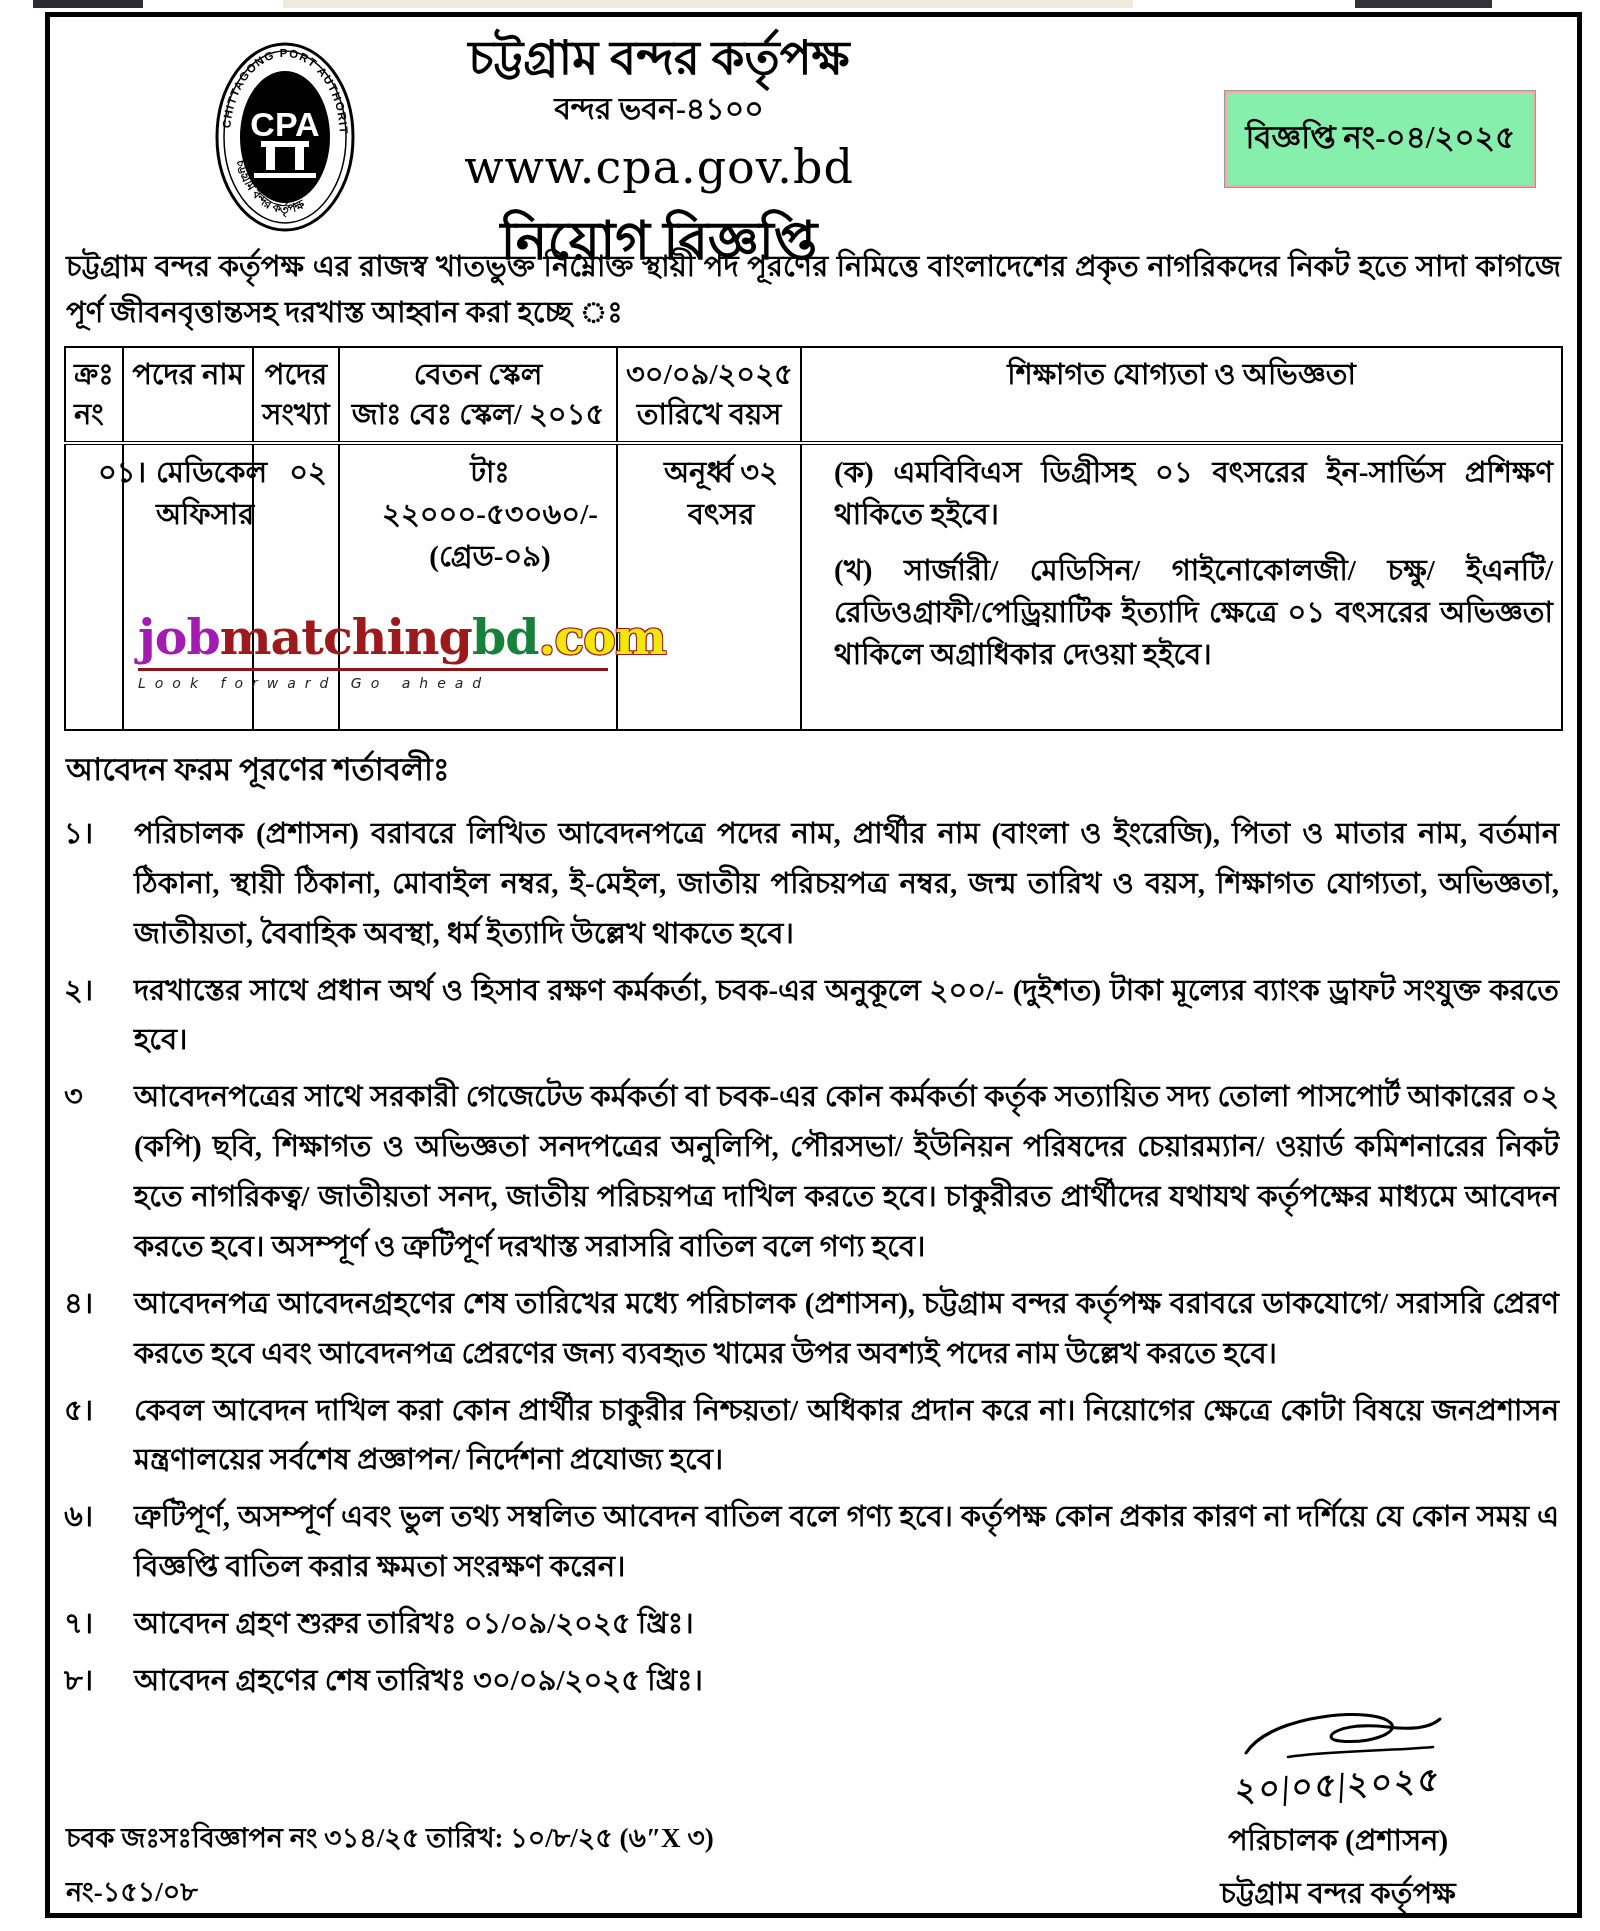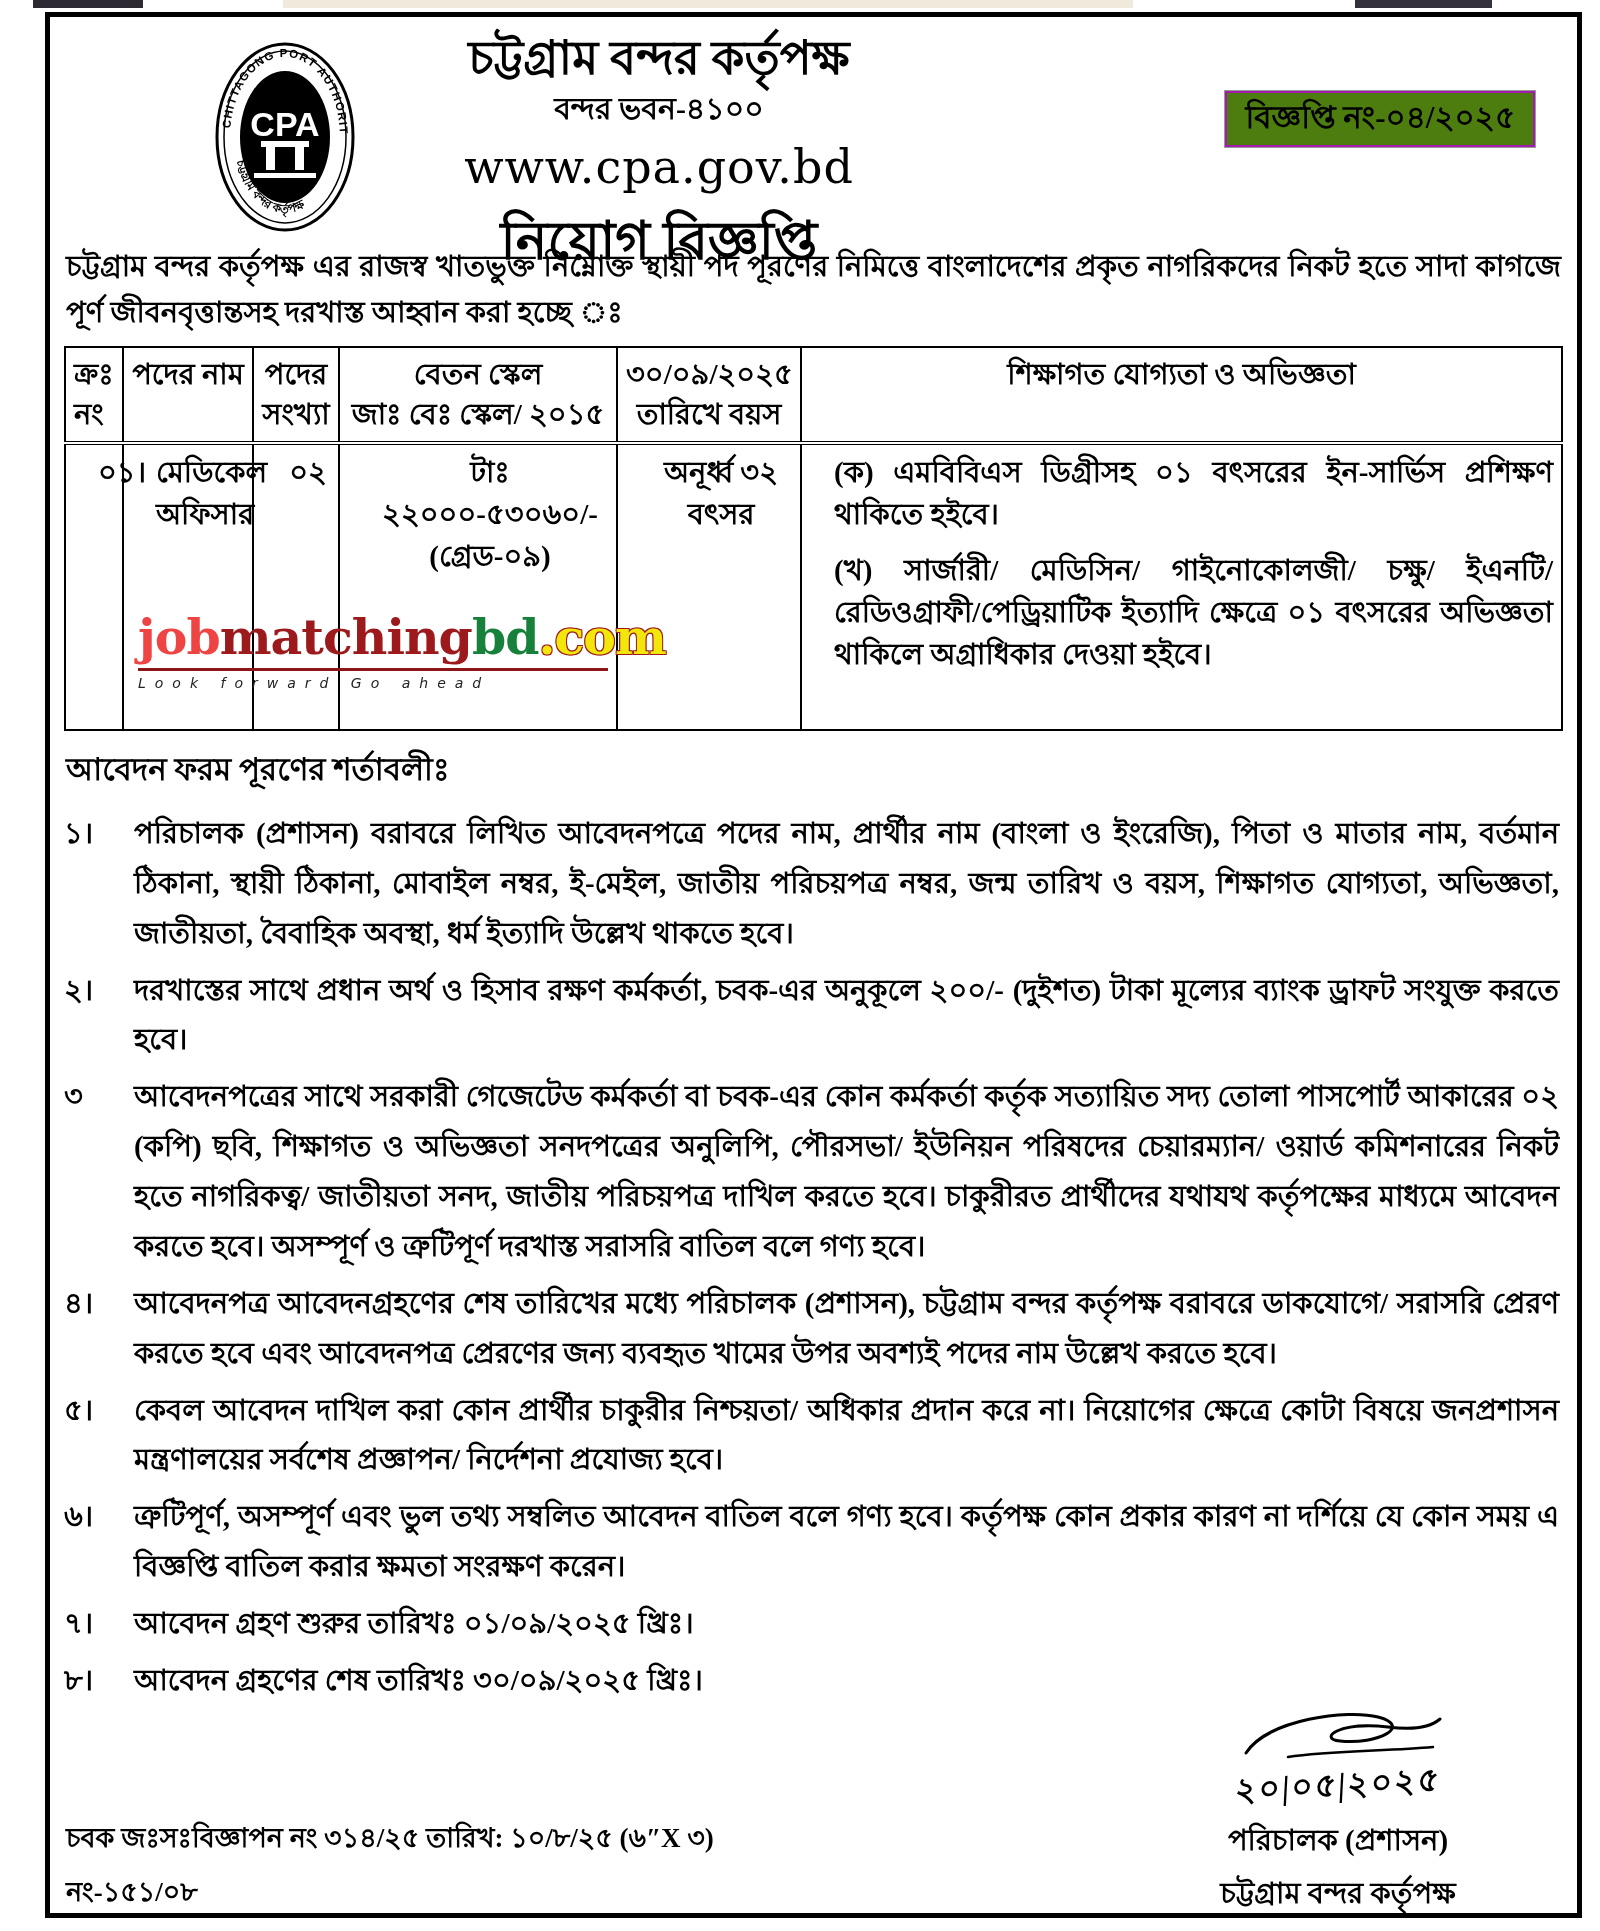--- a/index.html
+++ b/index.html
@@ -26,8 +26,8 @@
   .website{font-family:"DejaVu Serif","Liberation Serif",serif;font-size:46px;font-weight:400;margin-top:4px;letter-spacing:1px;text-align:center;}
   .notice-title{font-size:53px;font-weight:700;margin-top:6px;}
   .notice-box{
-    position:absolute;right:28px;top:58px;border:2px solid #a21caf;outline:1px solid #999;
-    padding:0 18px;font-size:31px;font-weight:700;white-space:nowrap;background:#4d7c0f;
+    position:absolute;right:28px;top:58px;border:2px solid #fca5a5;outline:1px solid #999;
+    padding:20px 18px;font-size:31px;font-weight:700;white-space:nowrap;background:#86efac;
   }
   
   .intro{font-size:29px;font-weight:700;line-height:1.6;text-align:justify;margin:2px 2px 10px 2px;}

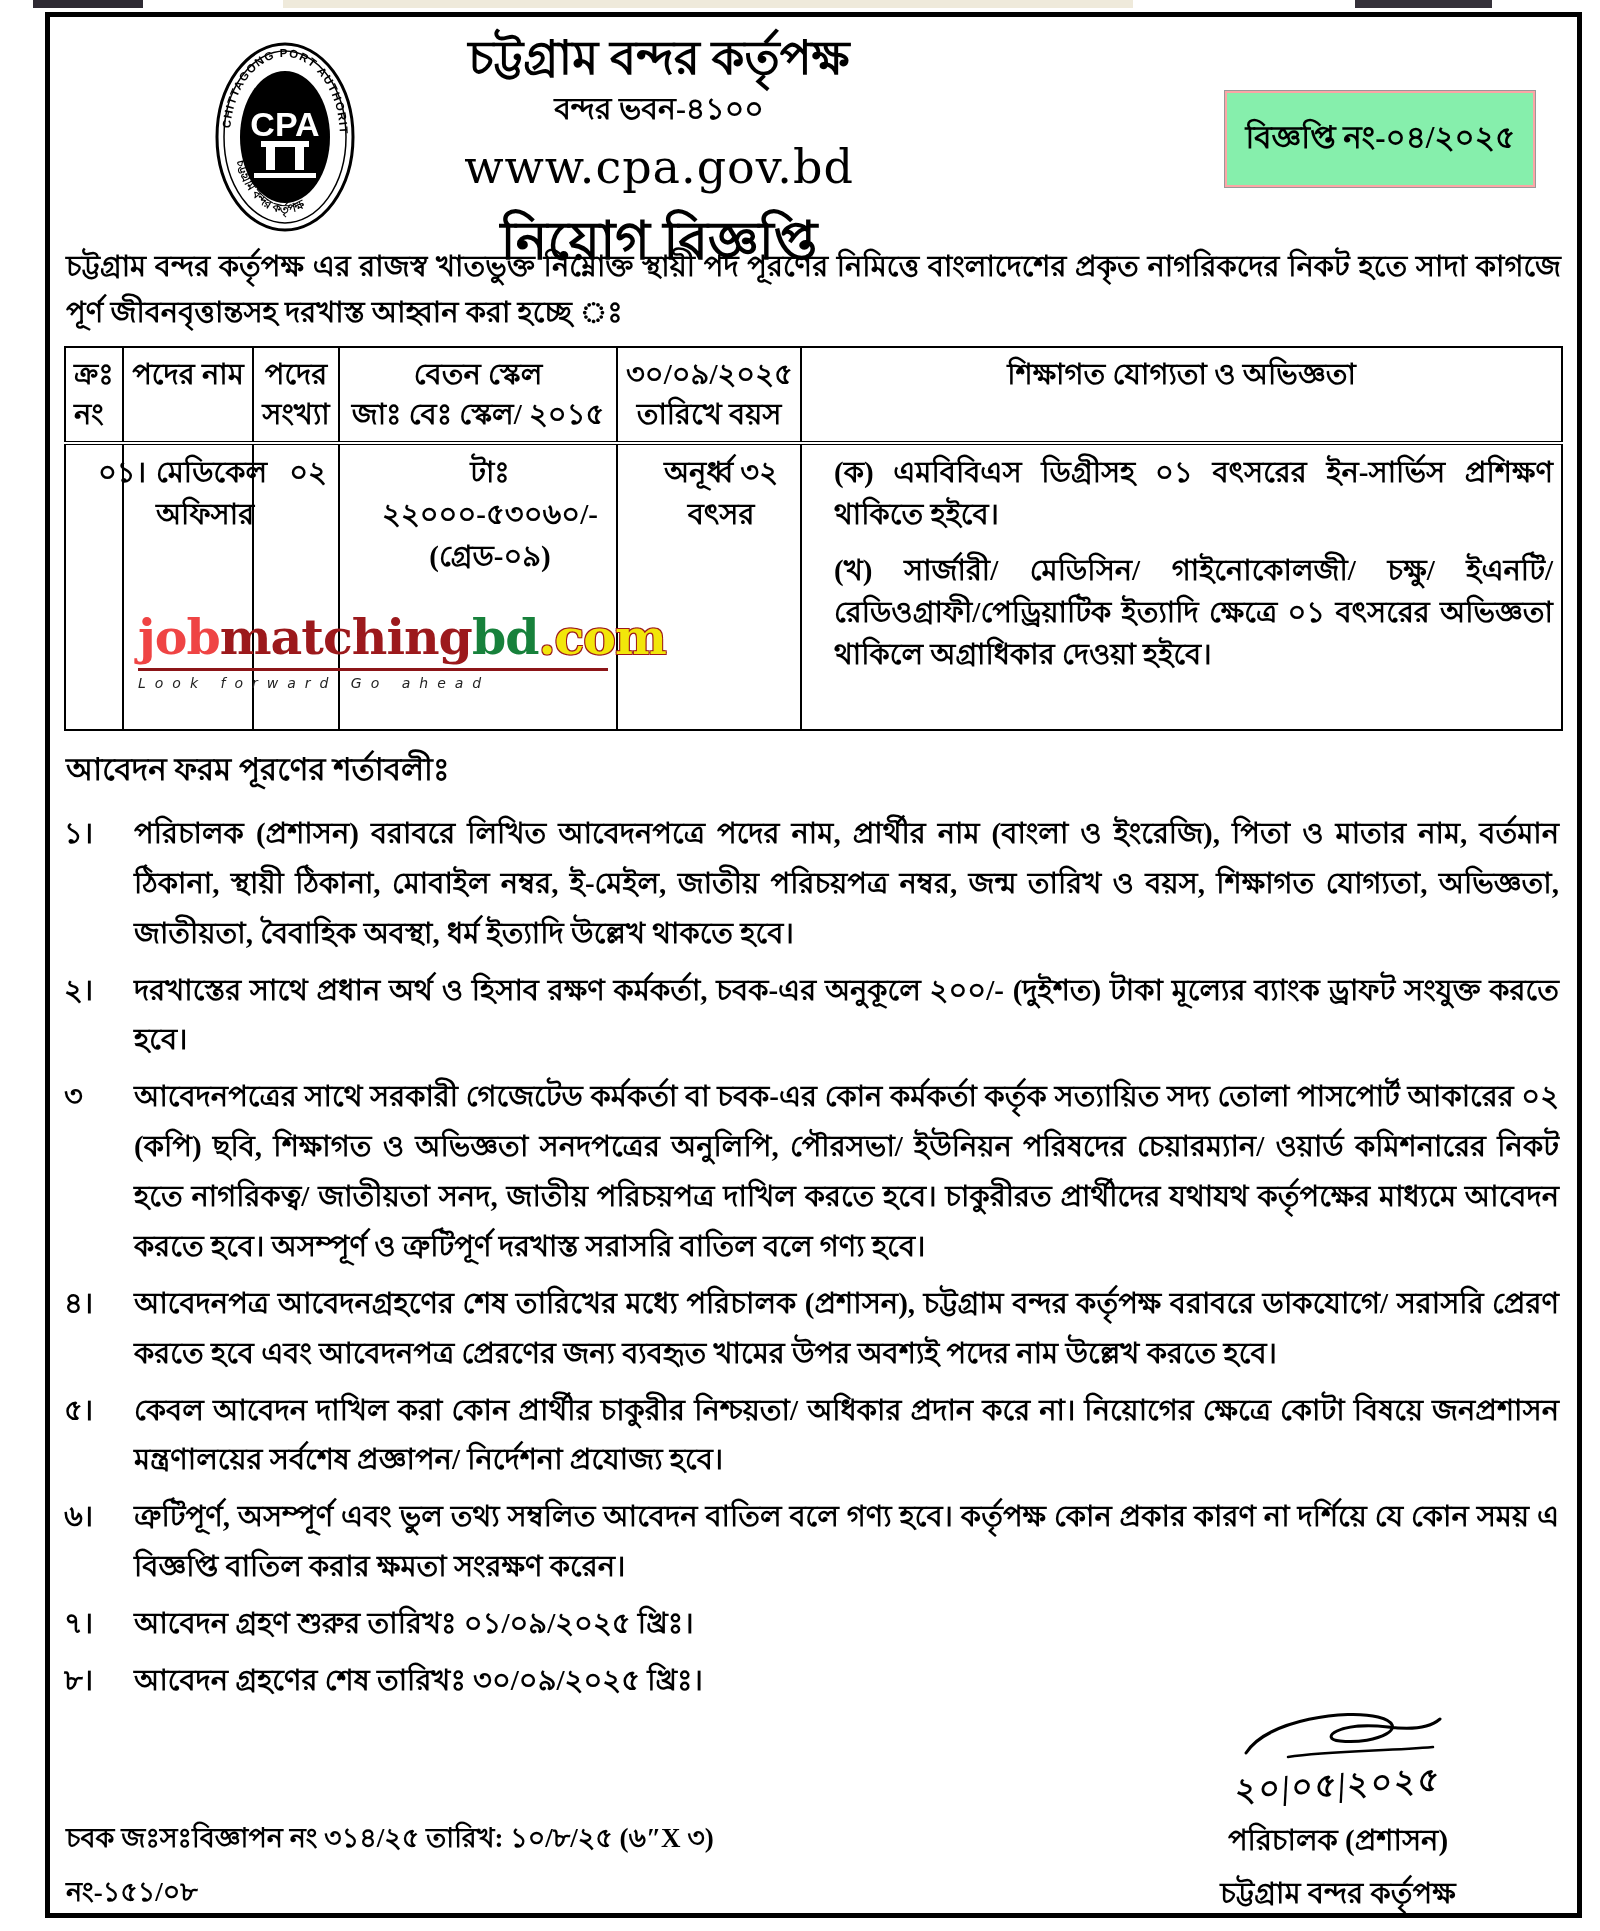--- a/index.html
+++ b/index.html
@@ -213,7 +213,7 @@
   </div>
 
   <div class="watermark">
-    <div class="wm-word"><span style="color:#ef4444">job</span><span style="color:#9c191c">matching</span><span style="color:#17813b">bd</span><span style="color:#f2e60a;text-shadow:-1px -1px 0 #9c191c,1px -1px 0 #9c191c,-1px 1px 0 #9c191c,1px 1px 0 #9c191c">.com</span></div>
+    <div class="wm-word"><span style="color:#a21caf">job</span><span style="color:#9c191c">matching</span><span style="color:#17813b">bd</span><span style="color:#f2e60a;text-shadow:-1px -1px 0 #9c191c,1px -1px 0 #9c191c,-1px 1px 0 #9c191c,1px 1px 0 #9c191c">.com</span></div>
     <div class="wm-tagline">Look forward Go ahead</div>
   </div>
 

